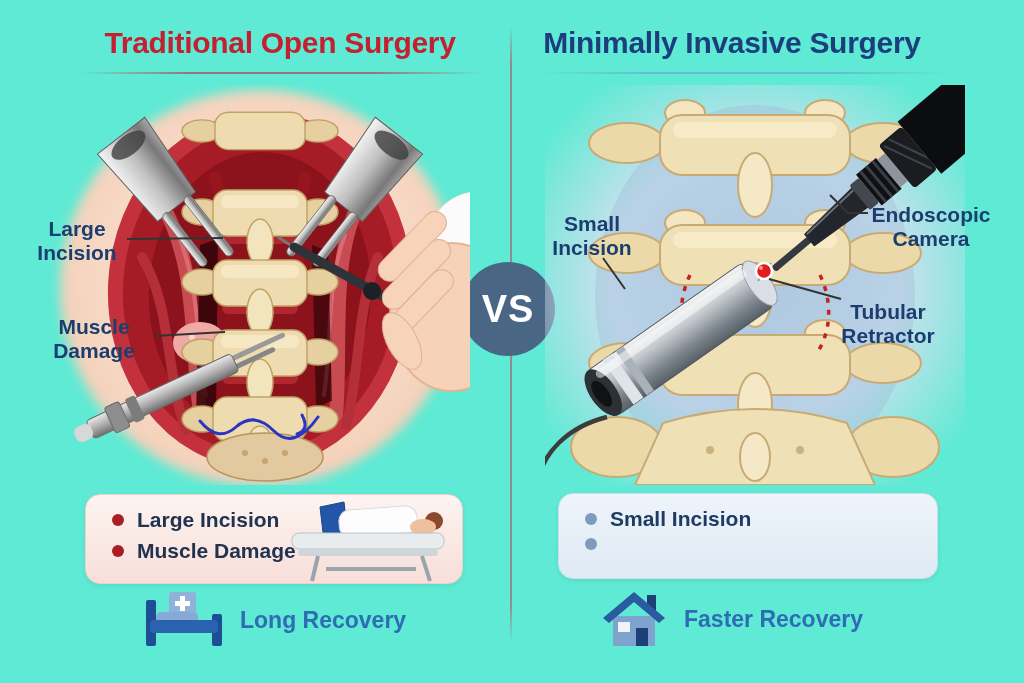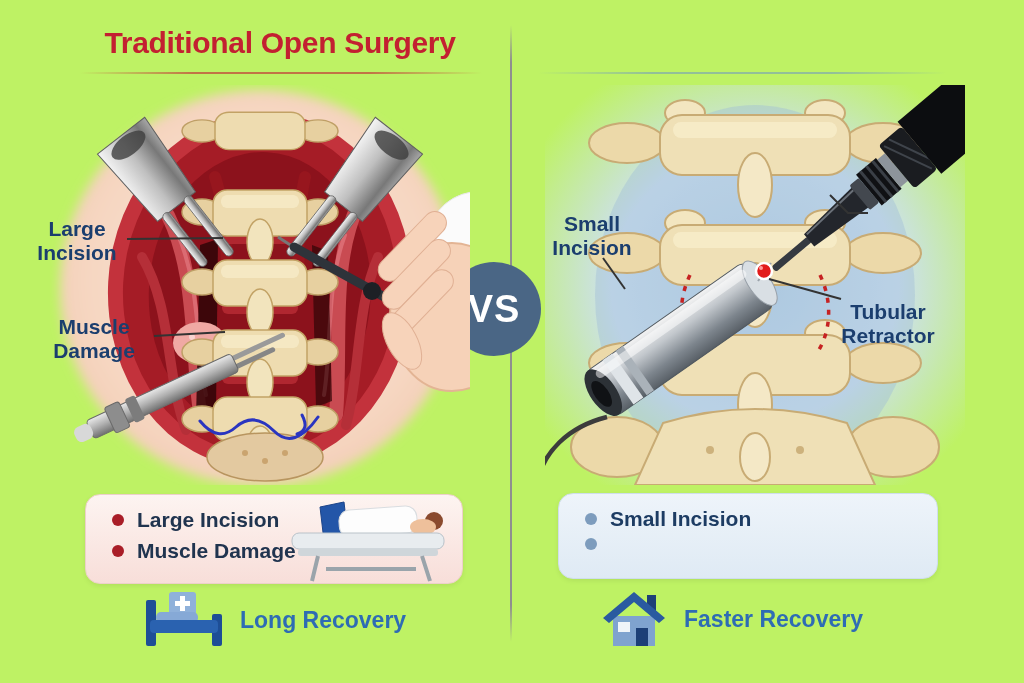--- a/index.html
+++ b/index.html
@@ -4,7 +4,7 @@
 <style>
   html,body{margin:0;padding:0;background:#fff;}
   #stage{
-    position:relative;width:1024px;height:683px;background:#bef264;overflow:hidden;
+    position:relative;width:1024px;height:683px;background:#5eead4;overflow:hidden;
     font-family:"Liberation Sans",sans-serif;
   }
   .abs{position:absolute;}

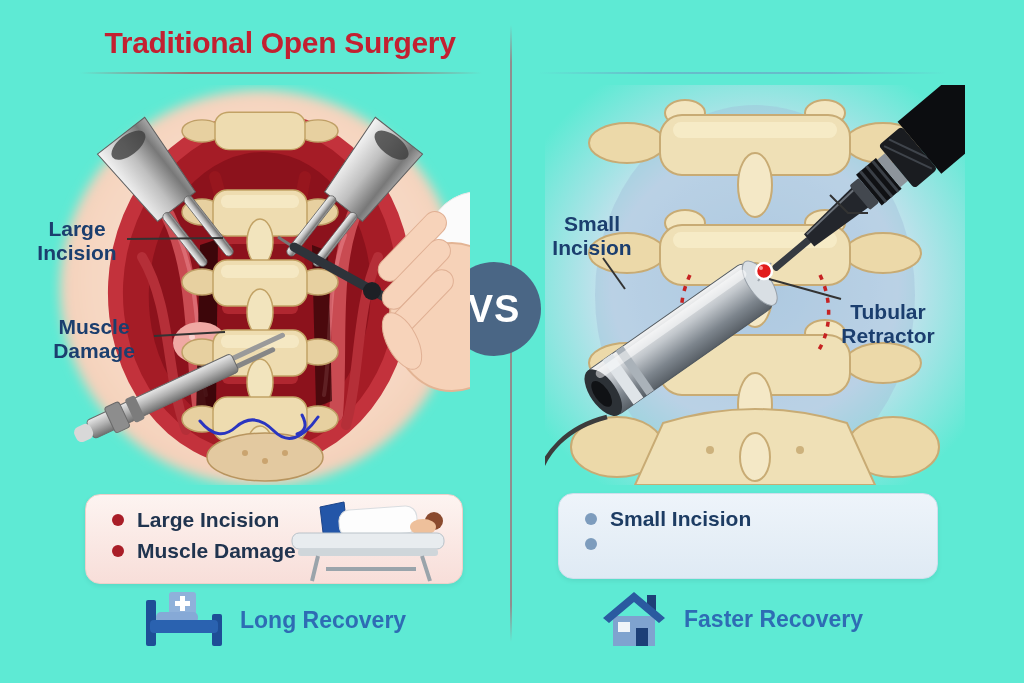--- a/index.html
+++ b/index.html
@@ -52,6 +52,7 @@
   <div class="abs title-underline" style="left:80px;top:72px;width:402px;
        background:linear-gradient(90deg,rgba(195,32,49,0),rgba(195,32,49,.6) 28%,rgba(195,32,49,.6) 72%,rgba(195,32,49,0));"></div>
 
+  <div class="abs panel-title" style="left:522px;top:26px;width:420px;color:#1d3e7c;">Minimally Invasive Surgery</div>
   <div class="abs title-underline" style="left:538px;top:72px;width:408px;
        background:linear-gradient(90deg,rgba(110,150,195,0),rgba(110,150,195,.55) 28%,rgba(110,150,195,.55) 72%,rgba(110,150,195,0));"></div>
 

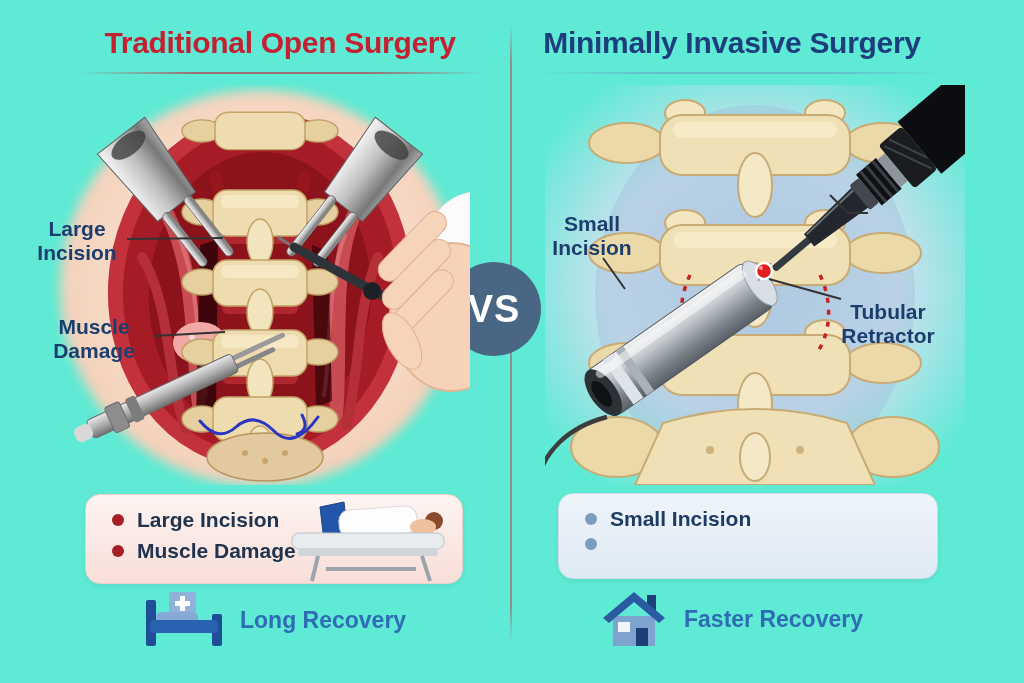--- a/index.html
+++ b/index.html
@@ -308,6 +308,7 @@
   <div class="abs anat-label" style="left:22px;top:217px;width:110px;">Large Incision</div>
   <div class="abs anat-label" style="left:35px;top:315px;width:118px;">Muscle Damage</div>
   <div class="abs anat-label" style="left:537px;top:212px;width:110px;">Small Incision</div>
+  <div class="abs anat-label" style="left:856px;top:203px;width:150px;">Endoscopic Camera</div>
   <div class="abs anat-label" style="left:818px;top:300px;width:140px;">Tubular Retractor</div>
 
   <div class="abs summary-box red" style="left:85px;top:494px;width:376px;height:88px;">

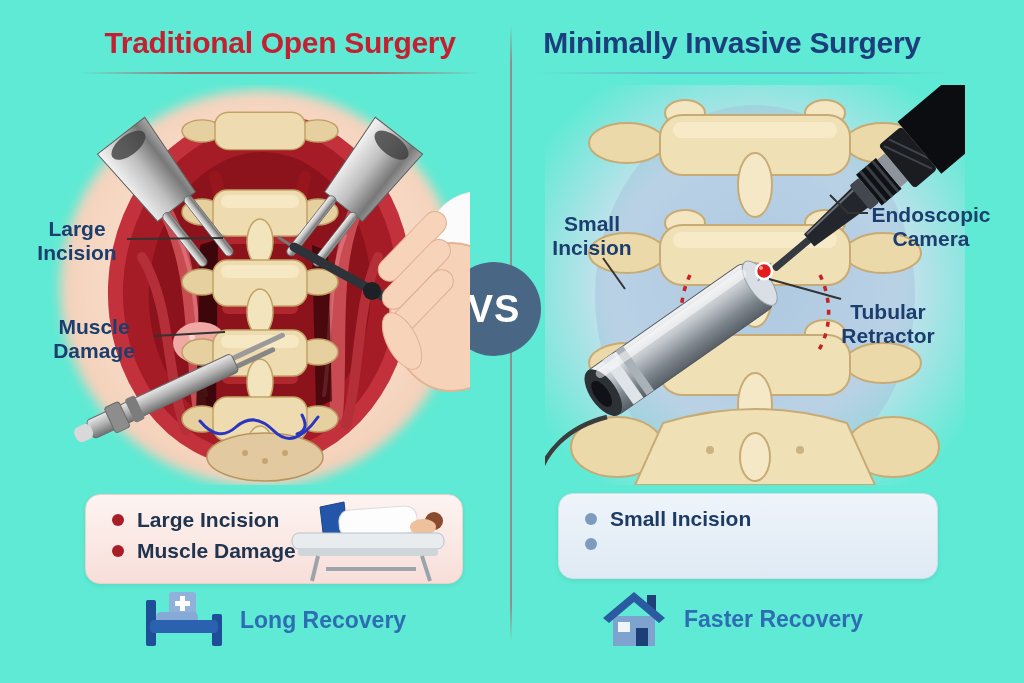--- a/index.html
+++ b/index.html
@@ -57,7 +57,7 @@
        background:linear-gradient(90deg,rgba(110,150,195,0),rgba(110,150,195,.55) 28%,rgba(110,150,195,.55) 72%,rgba(110,150,195,0));"></div>
 
   <div class="abs divider" style="left:510px;top:25px;height:617px;"></div>
-  <div class="abs vs-badge" style="left:447px;top:262px;background:#4a6685;">VS</div>
+  <div class="abs vs-badge" style="left:461px;top:262px;background:#4a6685;">VS</div>
 
   <svg class="abs" style="left:50px;top:85px;" width="420" height="400" viewBox="0 0 420 400">
     <defs>

